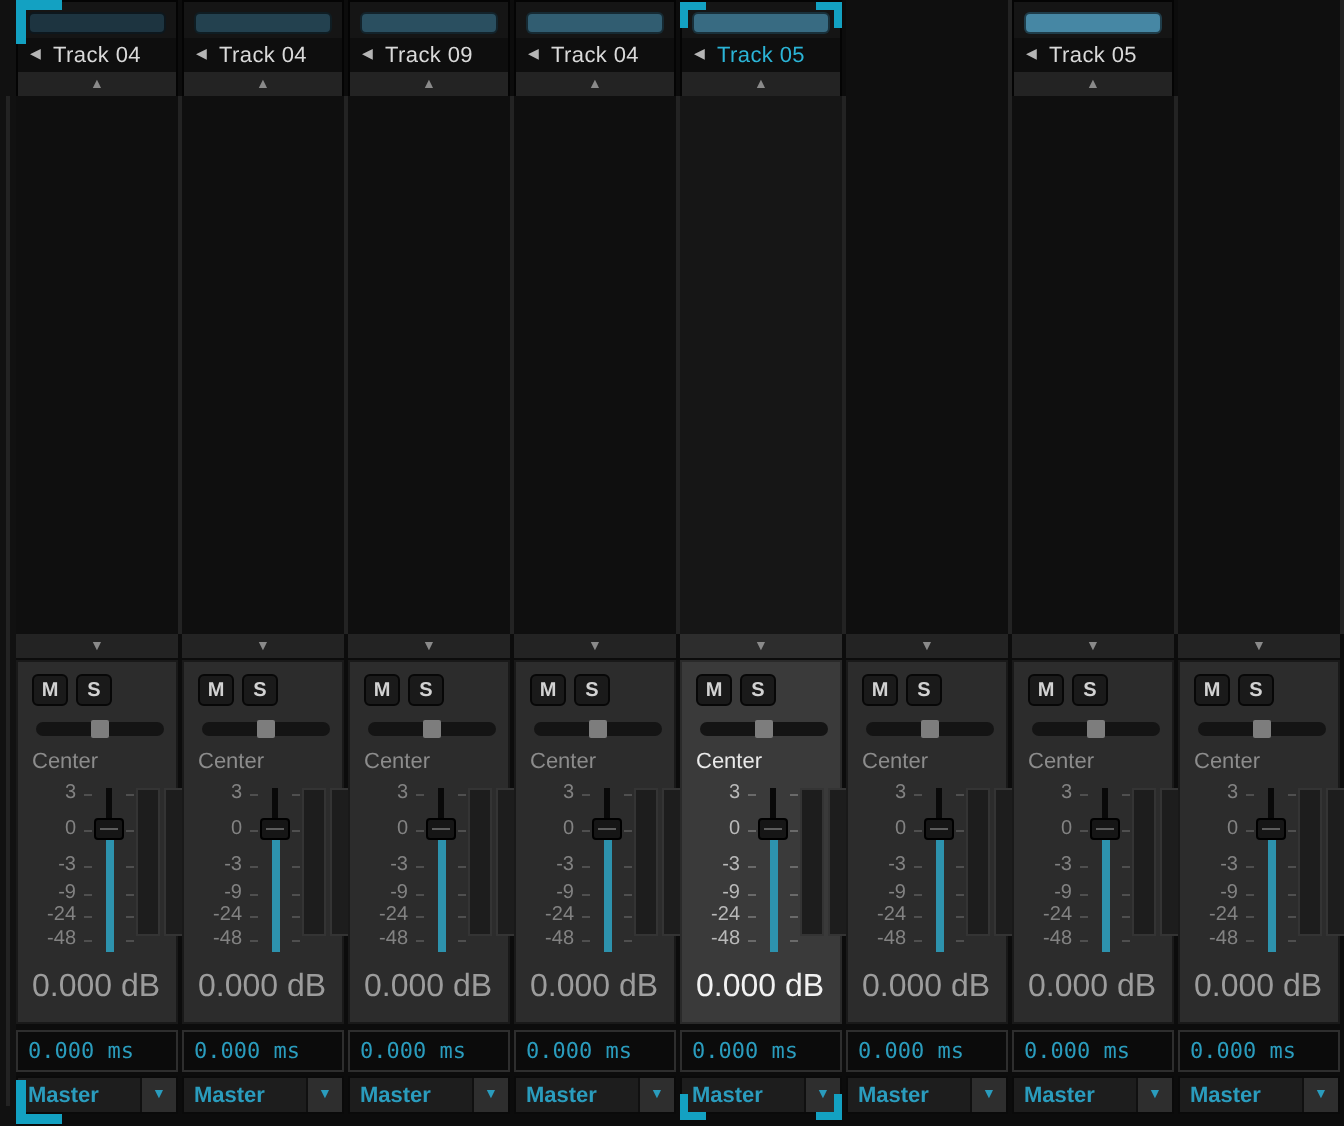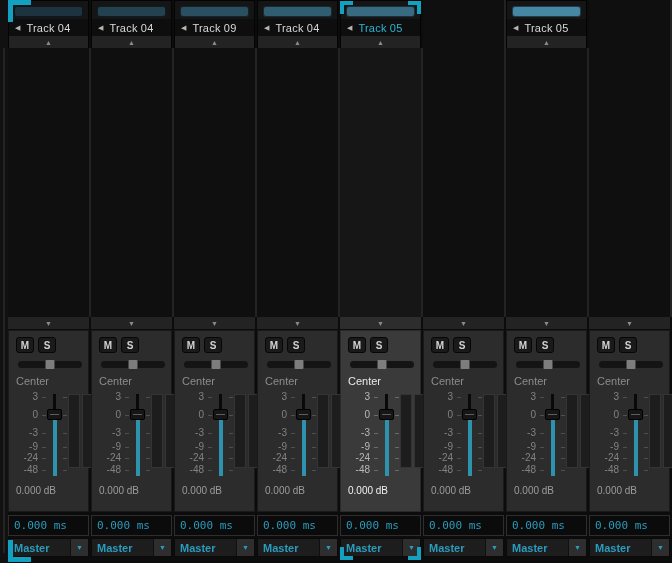--- a/index.html
+++ b/index.html
@@ -64,7 +64,7 @@
   .meter{position:absolute;top:2px;height:74px;width:12px;background:#1d1d1d;border:1px solid #343434;}
   .meter.m1{left:52px;}
   .meter.m2{left:66px;}
-  .vol-readout{margin-top:5px;font-size:10px;color:#9c9c9c;}
+  .vol-readout{margin-top:5px;font-size:16px;color:#9c9c9c;}
 
   
   .delay{height:21px;margin:3px 2px 0 0;background:#0b0b0b;border:1px solid #2e2e2e;display:flex;align-items:center;

